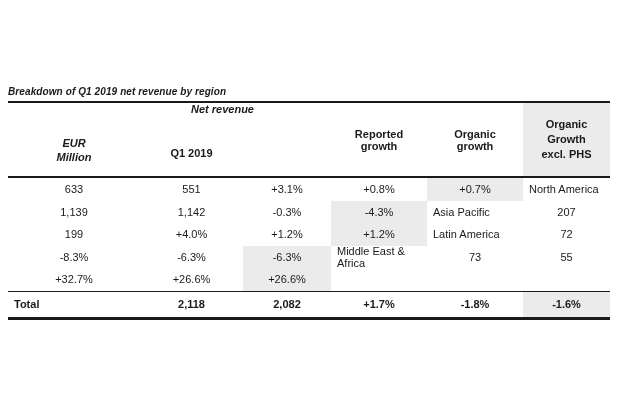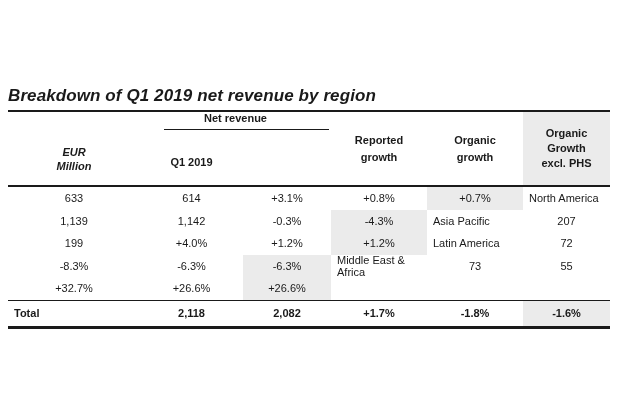--- a/index.html
+++ b/index.html
@@ -17,7 +17,7 @@
     width:602px;
   }
   .title{
-    font-size:17px;
+    font-size:10px;
     font-weight:bold;
     font-style:italic;
     letter-spacing:0.1px;

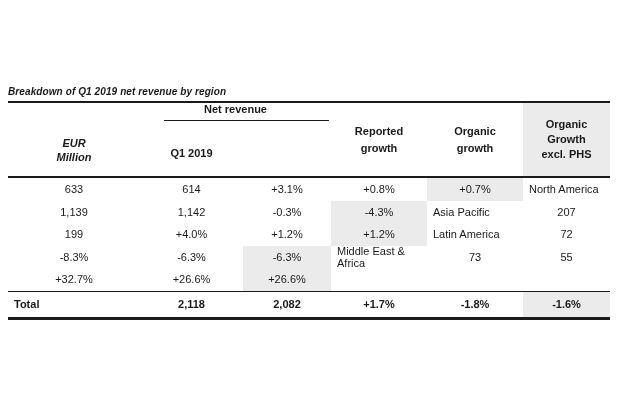--- a/index.html
+++ b/index.html
@@ -55,8 +55,9 @@
   }
   .h-netrev{
     grid-column:2/4;grid-row:1;
-    display:flex;flex-direction:column;
-    justify-content:flex-start;
+    display:flex;flex-direction:row;
+    justify-content:center;
+    font-style:italic;
   }
   .h-netrev .nr-label{
     text-align:center;

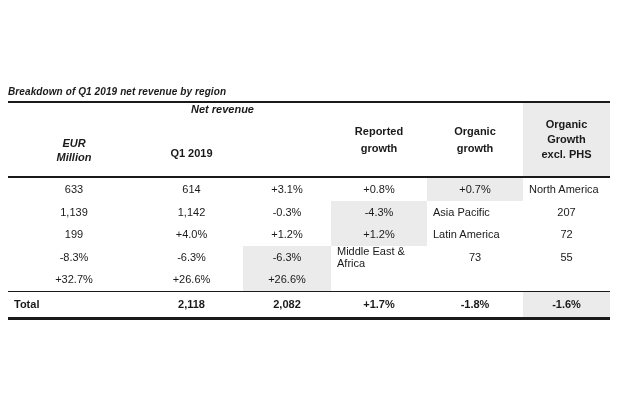--- a/index.html
+++ b/index.html
@@ -78,7 +78,7 @@
   .h-q18{grid-column:3;}
   .h-span{
     grid-row:1/3;
-    line-height:17px;
+    line-height:12px;
   }
   .h-reported{grid-column:4;}
   .h-organic{grid-column:5;}

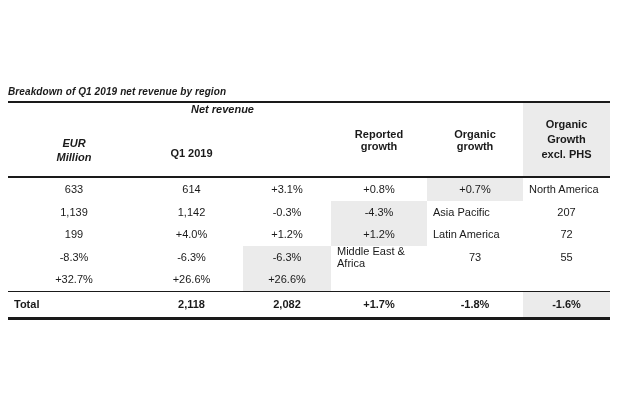--- a/index.html
+++ b/index.html
@@ -127,7 +127,7 @@
   <div class="grid body">
 
     <div class="cell">633</div>
-    <div class="cell">614</div>
+    <div class="cell">551</div>
     <div class="cell">+3.1%</div>
     <div class="cell">+0.8%</div>
     <div class="cell gray">+0.7%</div>

